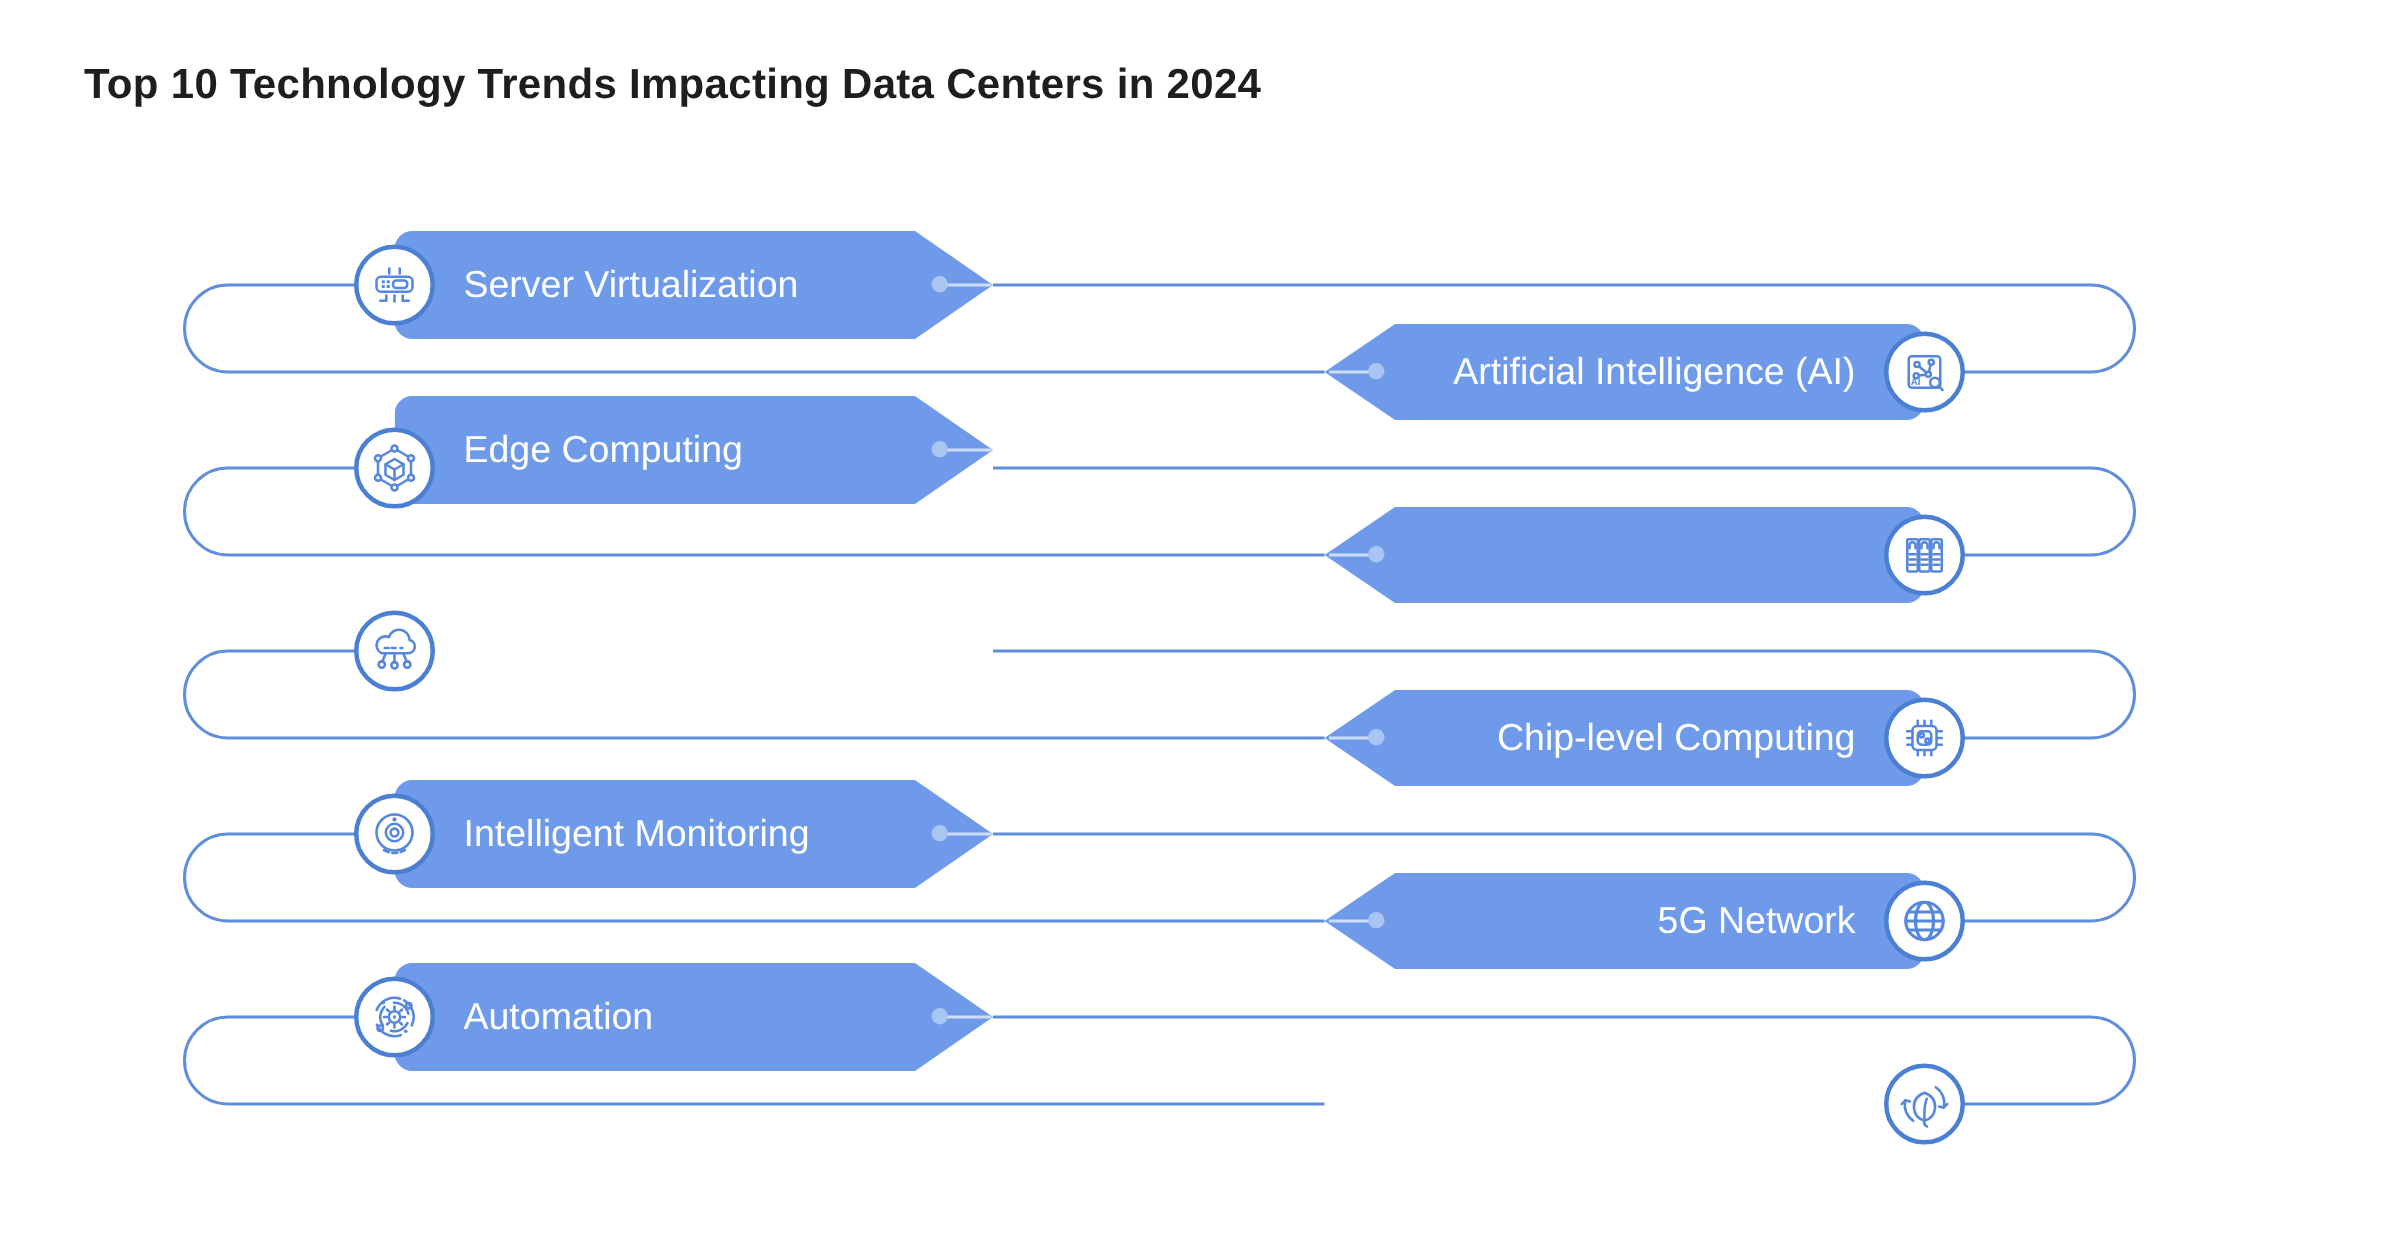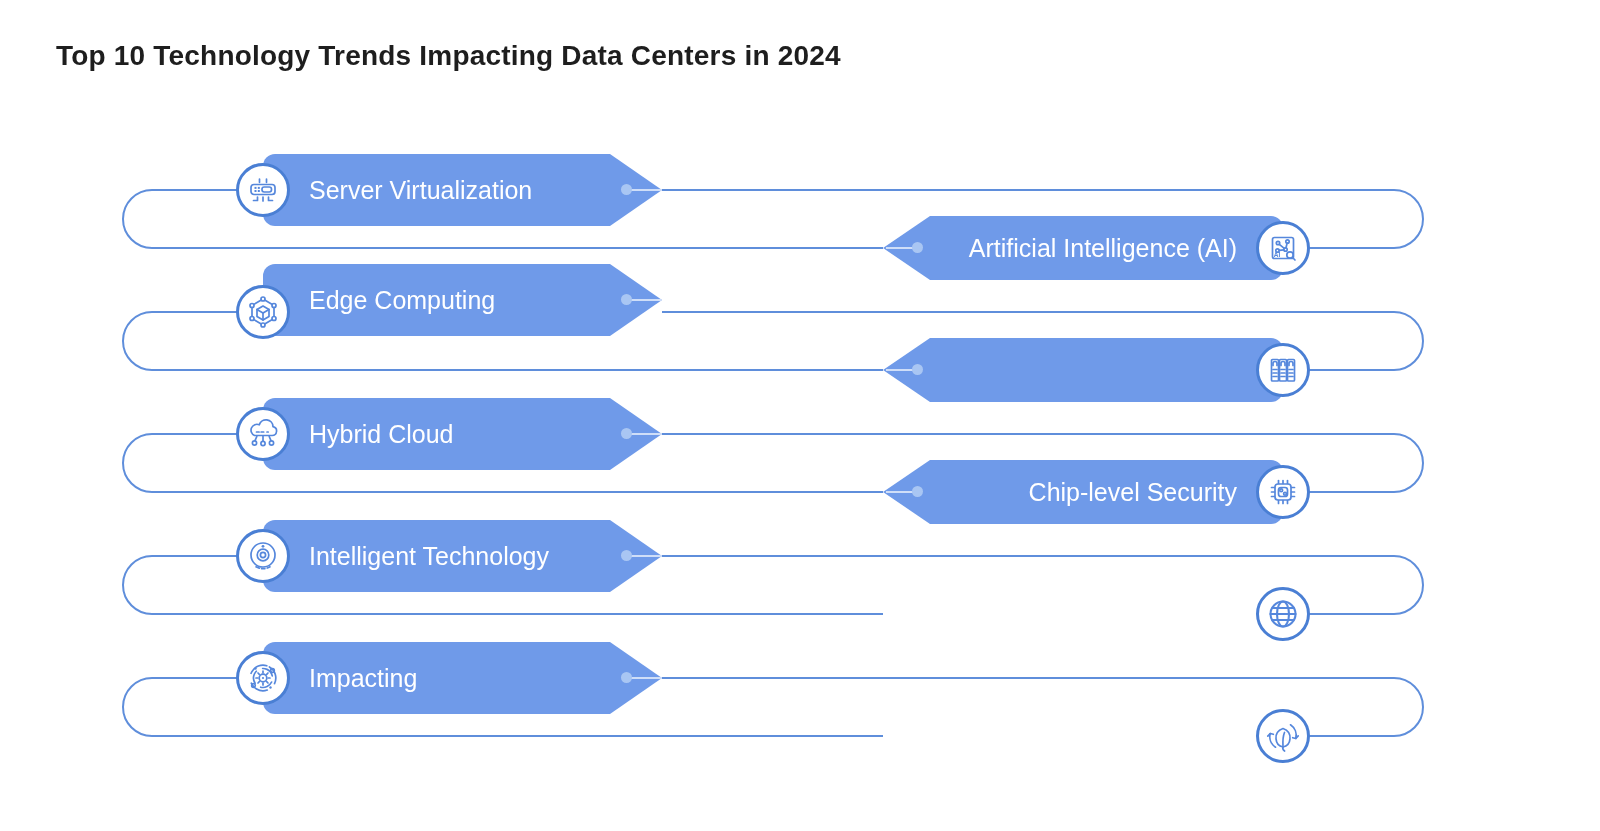--- a/index.html
+++ b/index.html
@@ -149,11 +149,6 @@
     </svg>
   </div>
 
-  <div class="banner left bl2">
-    <span class="label">Hybrid Cloud</span>
-    <span class="tipline"></span>
-    <span class="dot"></span>
-  </div>
   <div class="circle cl cl2">
     <svg viewBox="0 0 40 40">
       <path d="M11.5 21.5h17.5a4.5 4.5 0 0 0 1-8.9a7 7 0 0 0-13.7-1.8a5 5 0 0 0-4.8 10.7Z"></path>

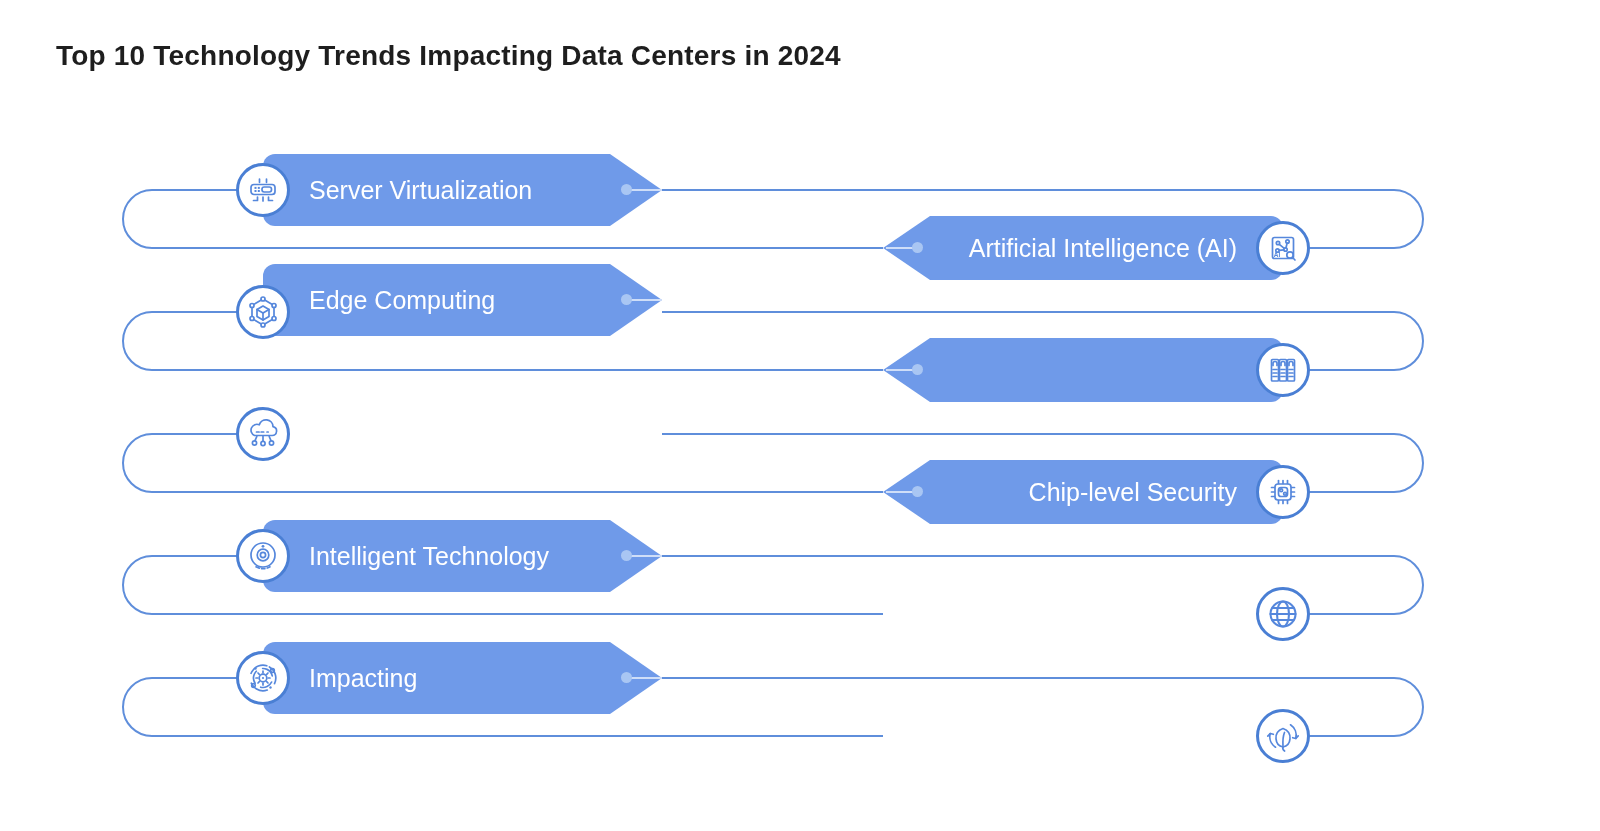--- a/index.html
+++ b/index.html
@@ -164,7 +164,7 @@
   </div>
 
   <div class="banner right br2">
-    <span class="label">Chip-level Security</span>
+    <span class="label">Chip-level Computing</span>
     <span class="tipline"></span>
     <span class="dot"></span>
   </div>

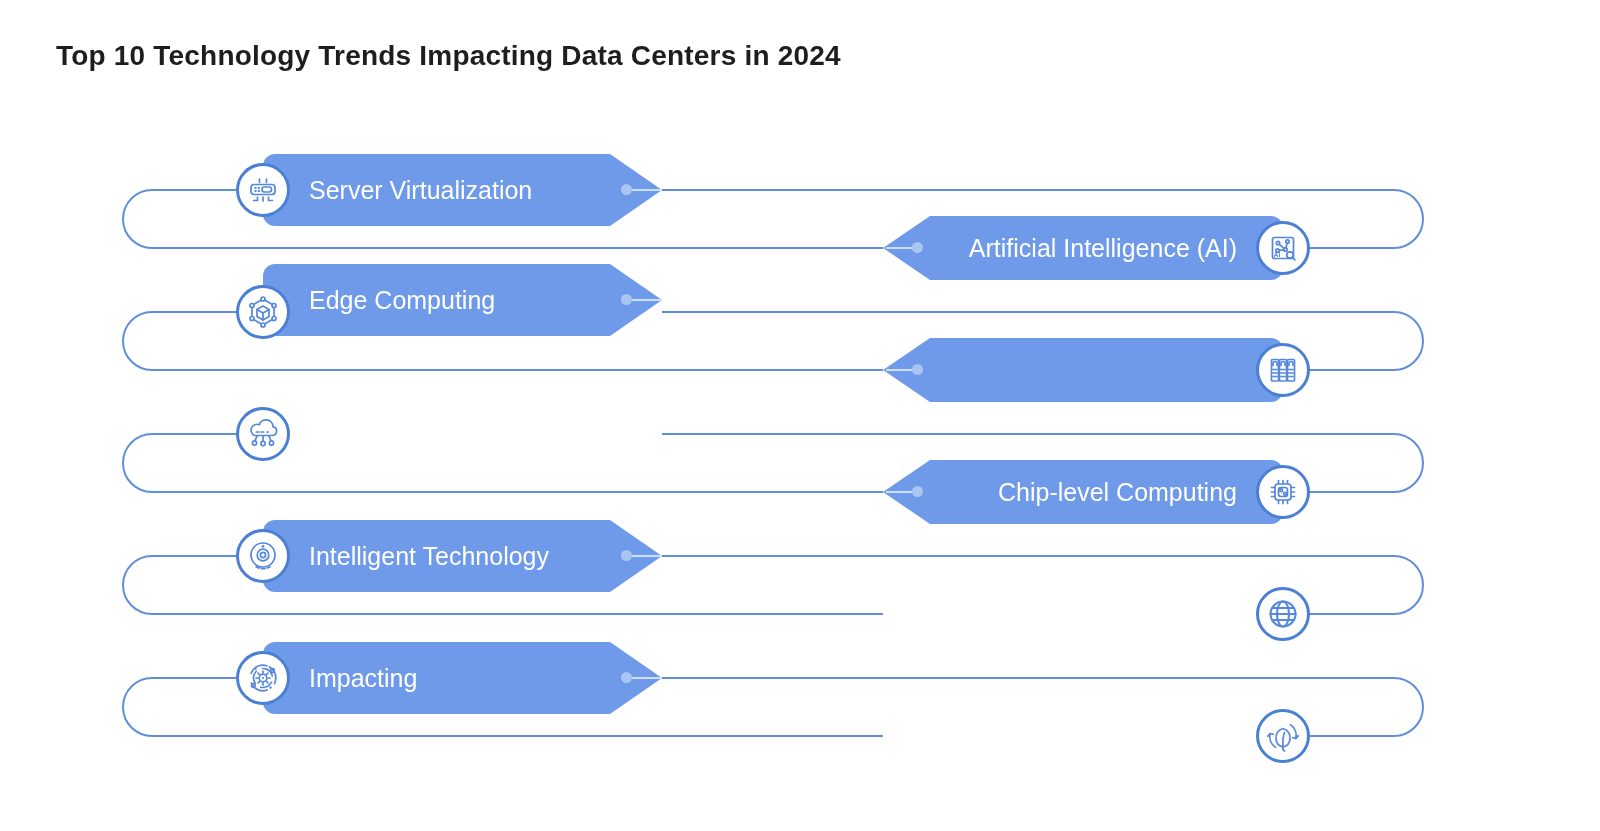--- a/index.html
+++ b/index.html
@@ -190,7 +190,7 @@
   </div>
 
   <div class="banner left bl3">
-    <span class="label">Intelligent Technology</span>
+    <span class="label">Intelligent Monitoring</span>
     <span class="tipline"></span>
     <span class="dot"></span>
   </div>

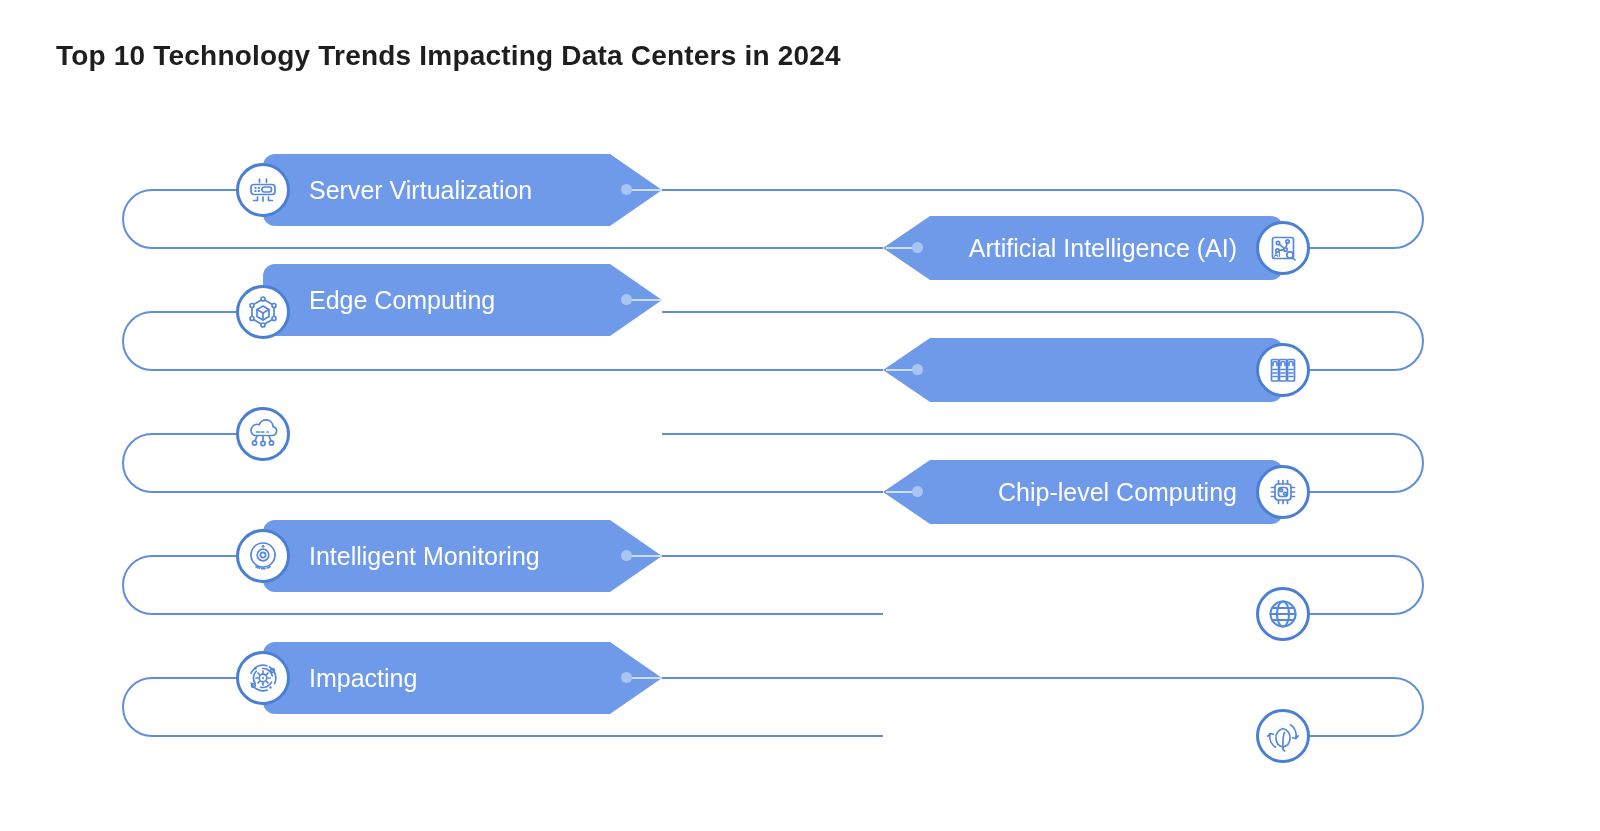--- a/index.html
+++ b/index.html
@@ -204,6 +204,11 @@
     </svg>
   </div>
 
+  <div class="banner right br3">
+    <span class="label">5G Network</span>
+    <span class="tipline"></span>
+    <span class="dot"></span>
+  </div>
   <div class="circle cr cr3">
     <svg viewBox="0 0 40 40">
       <circle class="thick" cx="20" cy="20" r="12.5"></circle>

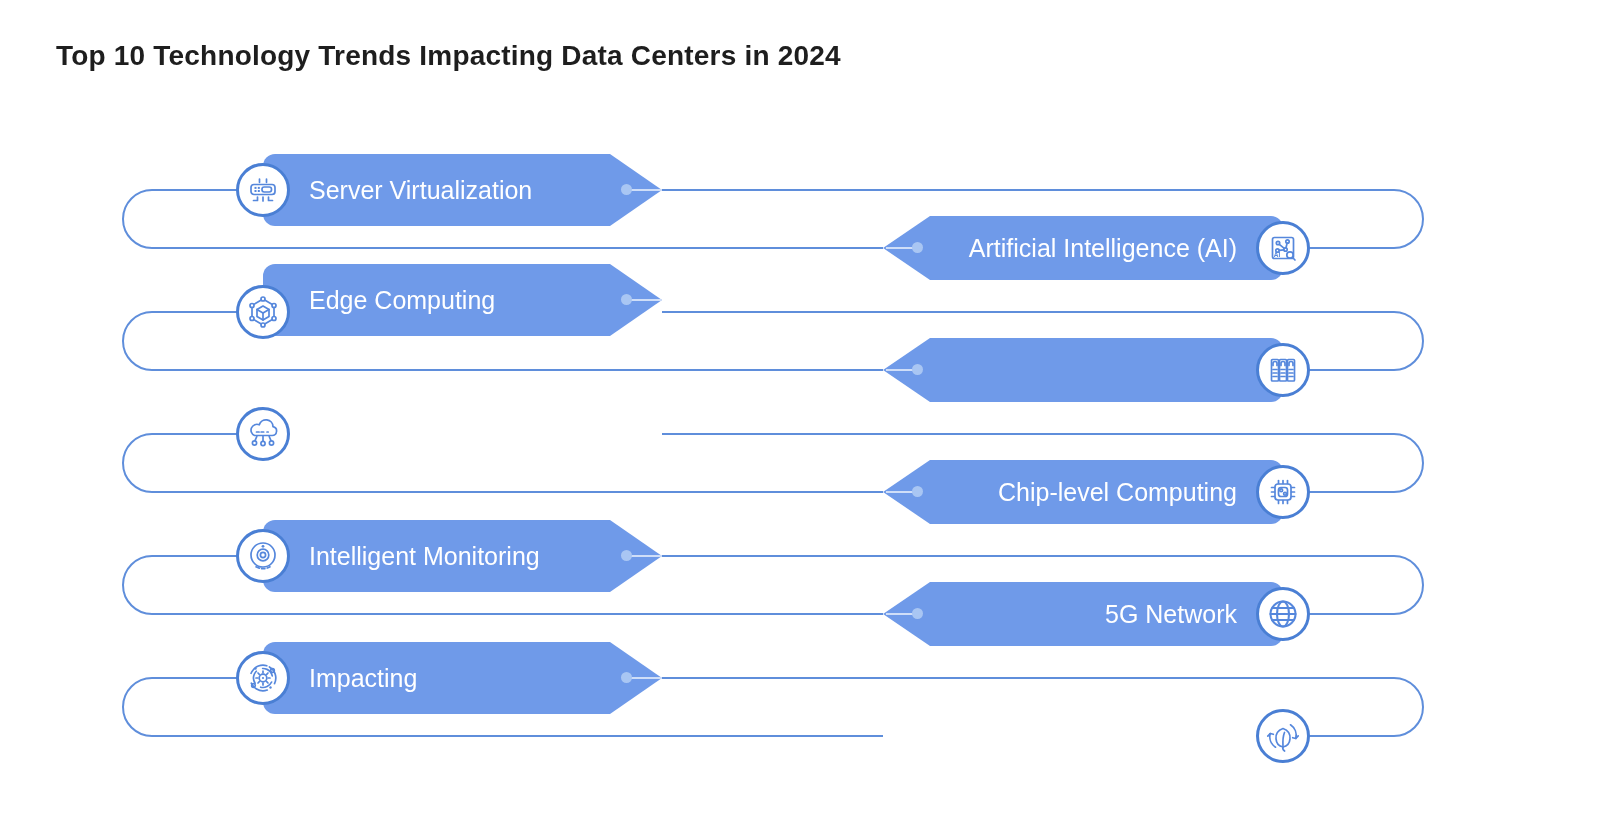--- a/index.html
+++ b/index.html
@@ -220,7 +220,7 @@
   </div>
 
   <div class="banner left bl4">
-    <span class="label">Impacting</span>
+    <span class="label">Automation</span>
     <span class="tipline"></span>
     <span class="dot"></span>
   </div>

